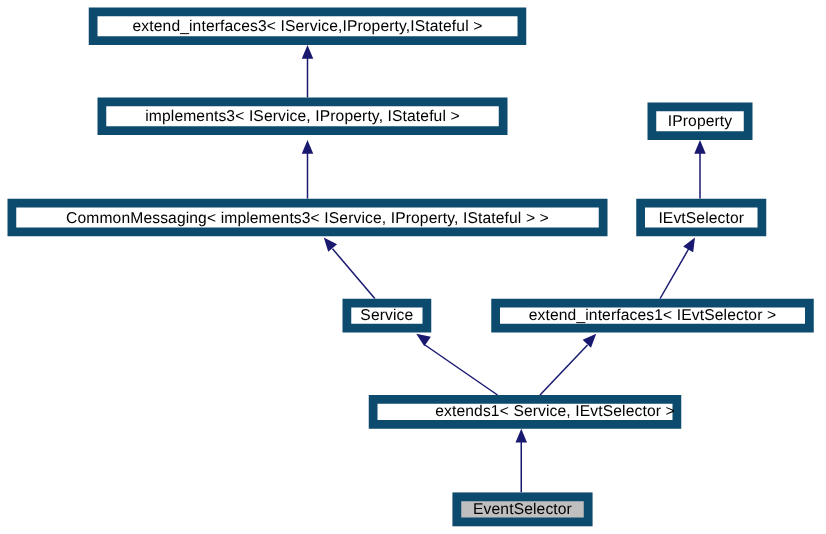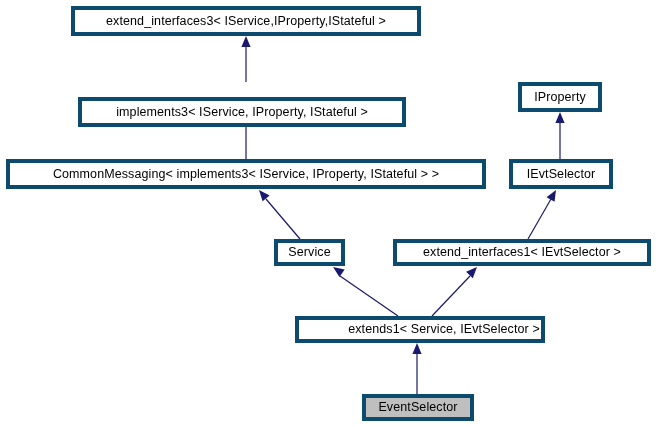--- a/index.html
+++ b/index.html
@@ -29,7 +29,7 @@
   .uml-node {
     position: absolute;
     box-sizing: border-box;
-    border: 4px solid #0c4a6e;
+    border: 7px solid #0c4a6e;
     background: #ffffff;
     display: flex;
     align-items: center;

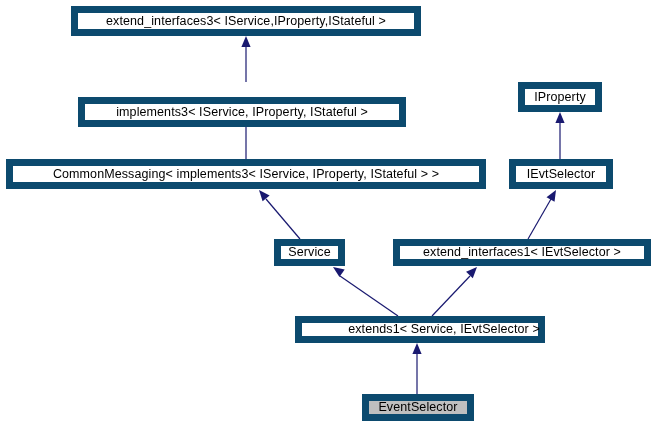--- a/index.html
+++ b/index.html
@@ -90,7 +90,7 @@
 <div class="uml-node" style="left: 71px; top: 6px; width: 350px; height: 30px;">
       <span class="node-label">extend_interfaces3&lt; IService,IProperty,IStateful &gt;</span>
     </div>
-    <div class="uml-node" style="left: 78px; top: 97px; width: 328px; height: 30px;">
+    <div class="uml-node" style="left: 78px; top: 78px; width: 328px; height: 30px;">
       <span class="node-label">implements3&lt; IService, IProperty, IStateful &gt;</span>
     </div>
     <div class="uml-node" style="left: 518px; top: 82px; width: 84px; height: 30px;">

